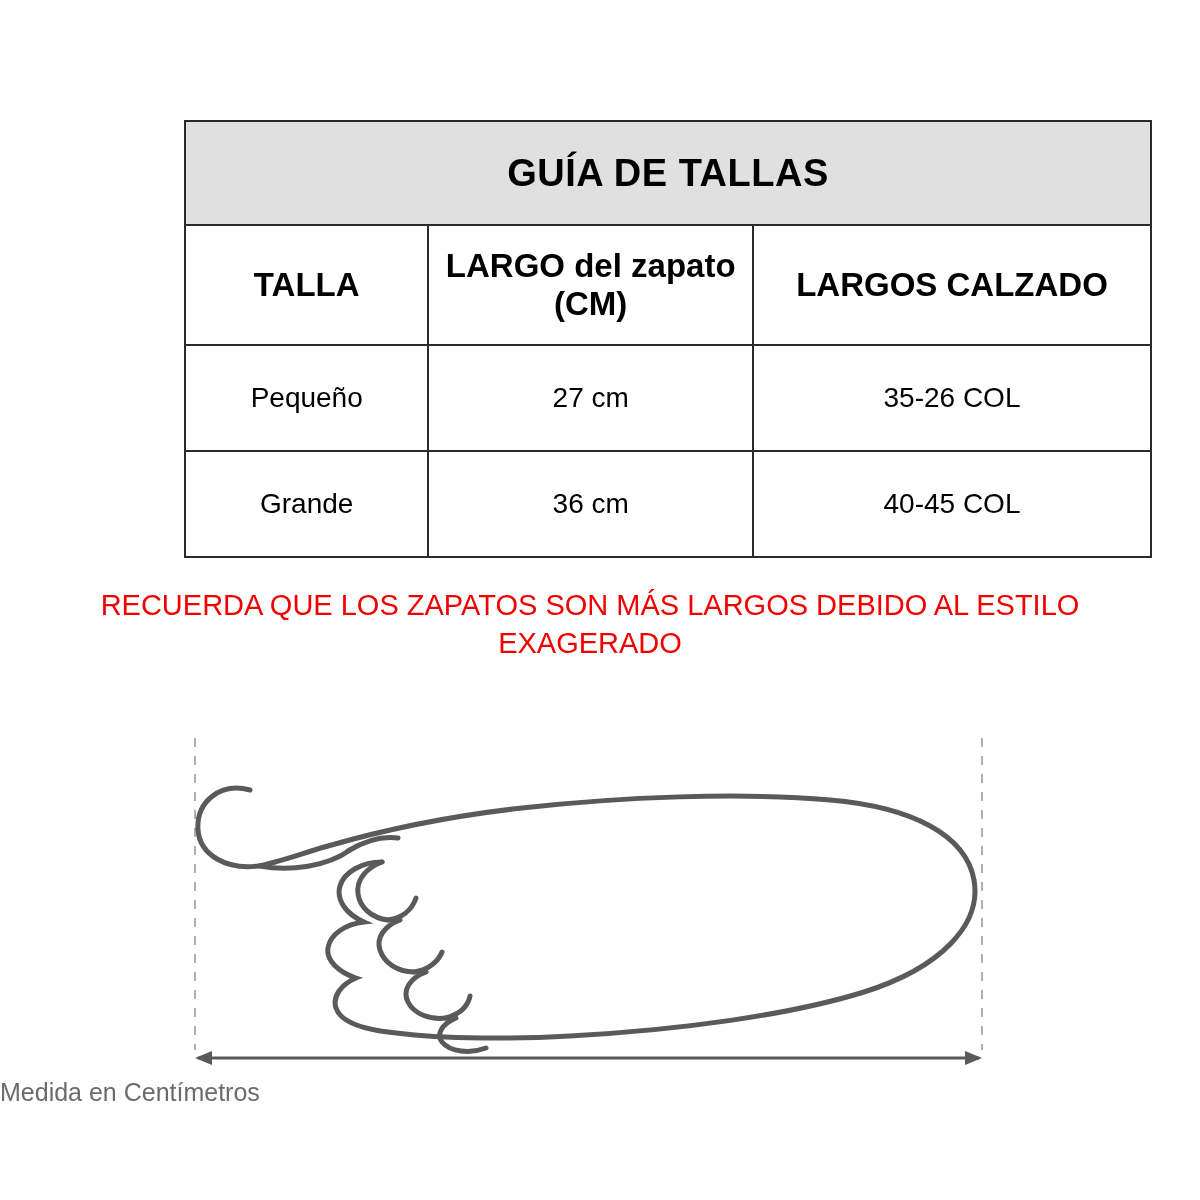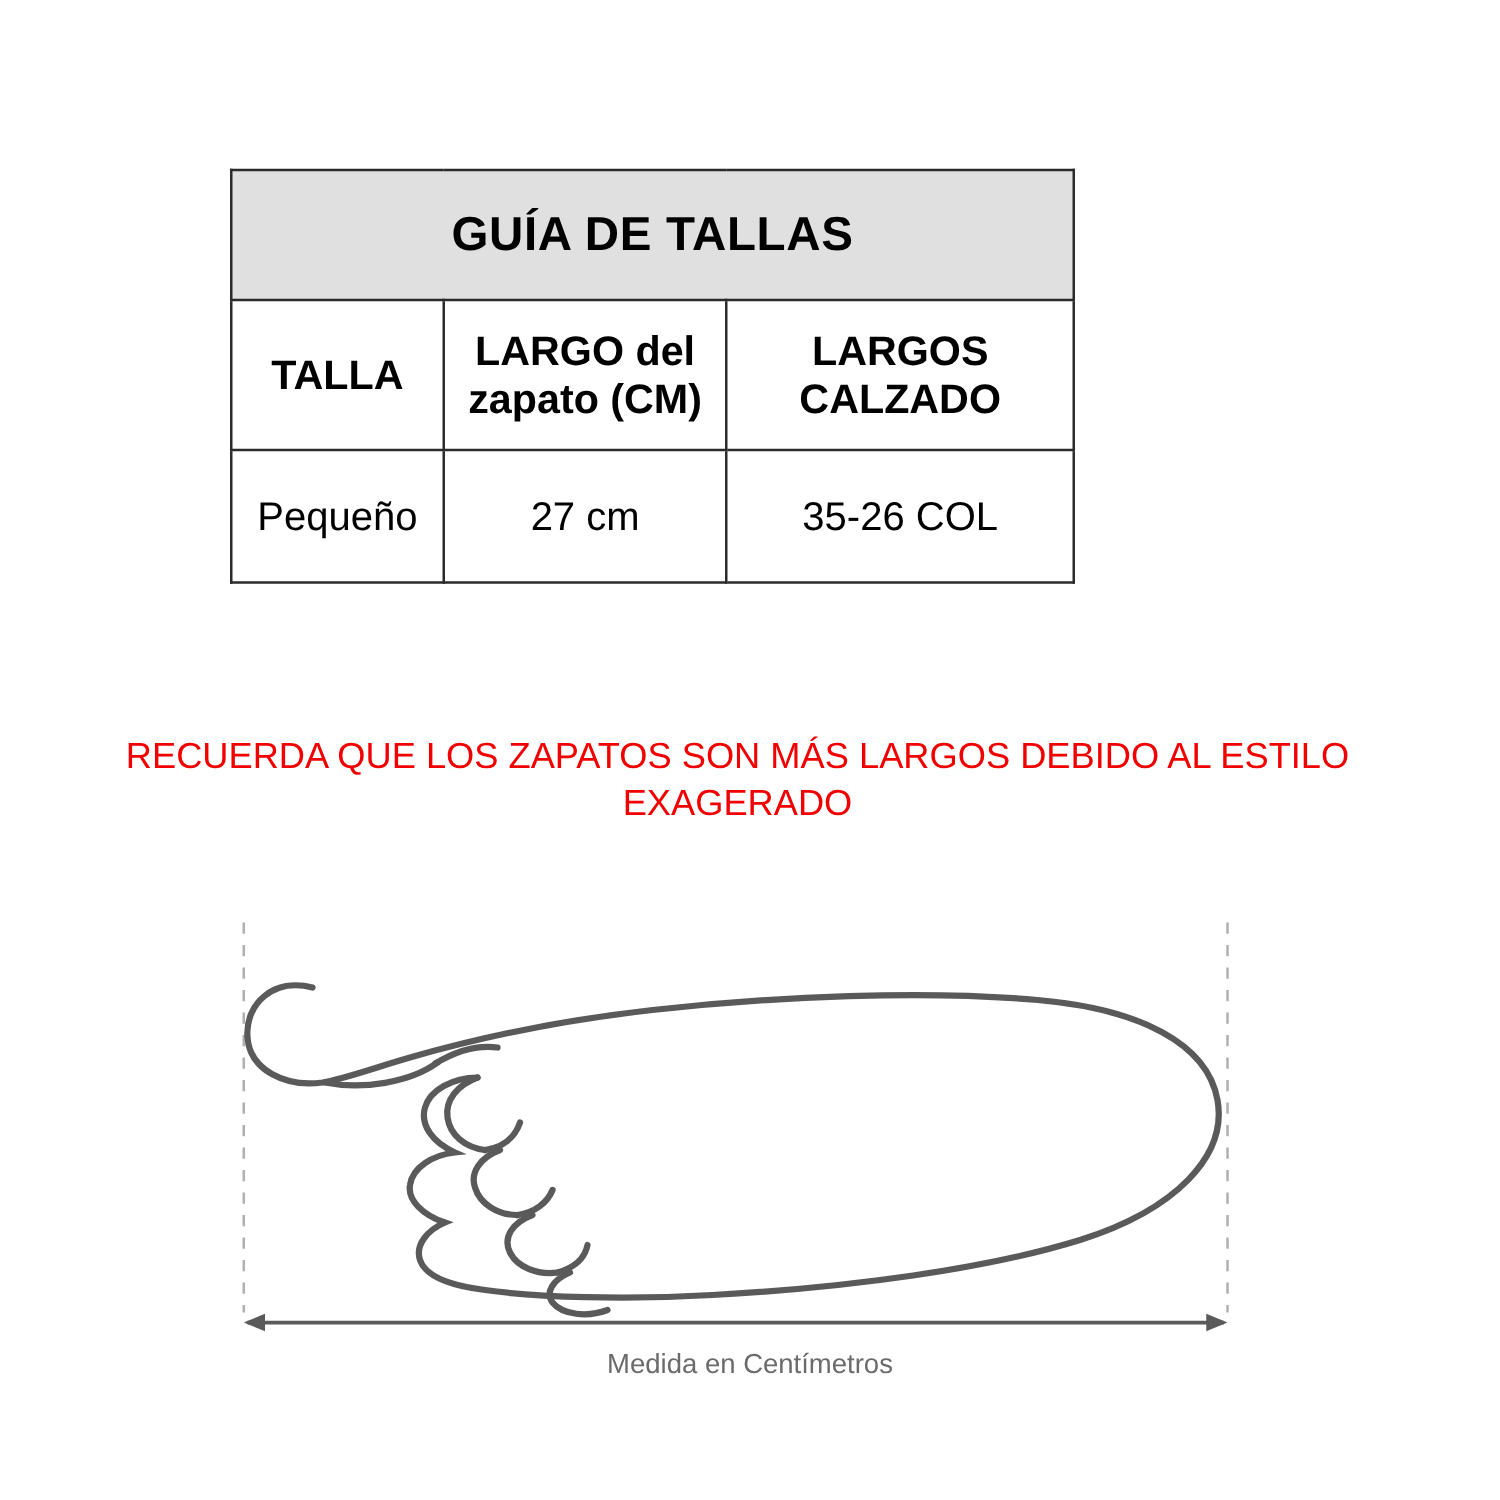--- a/index.html
+++ b/index.html
@@ -19,8 +19,8 @@
   .size-guide-wrap {
     position: absolute;
     left: 184px;
-    top: 135px;
-    width: 676px;
+    top: 120px;
+    width: 968px;
   }
 
   table.size-table {

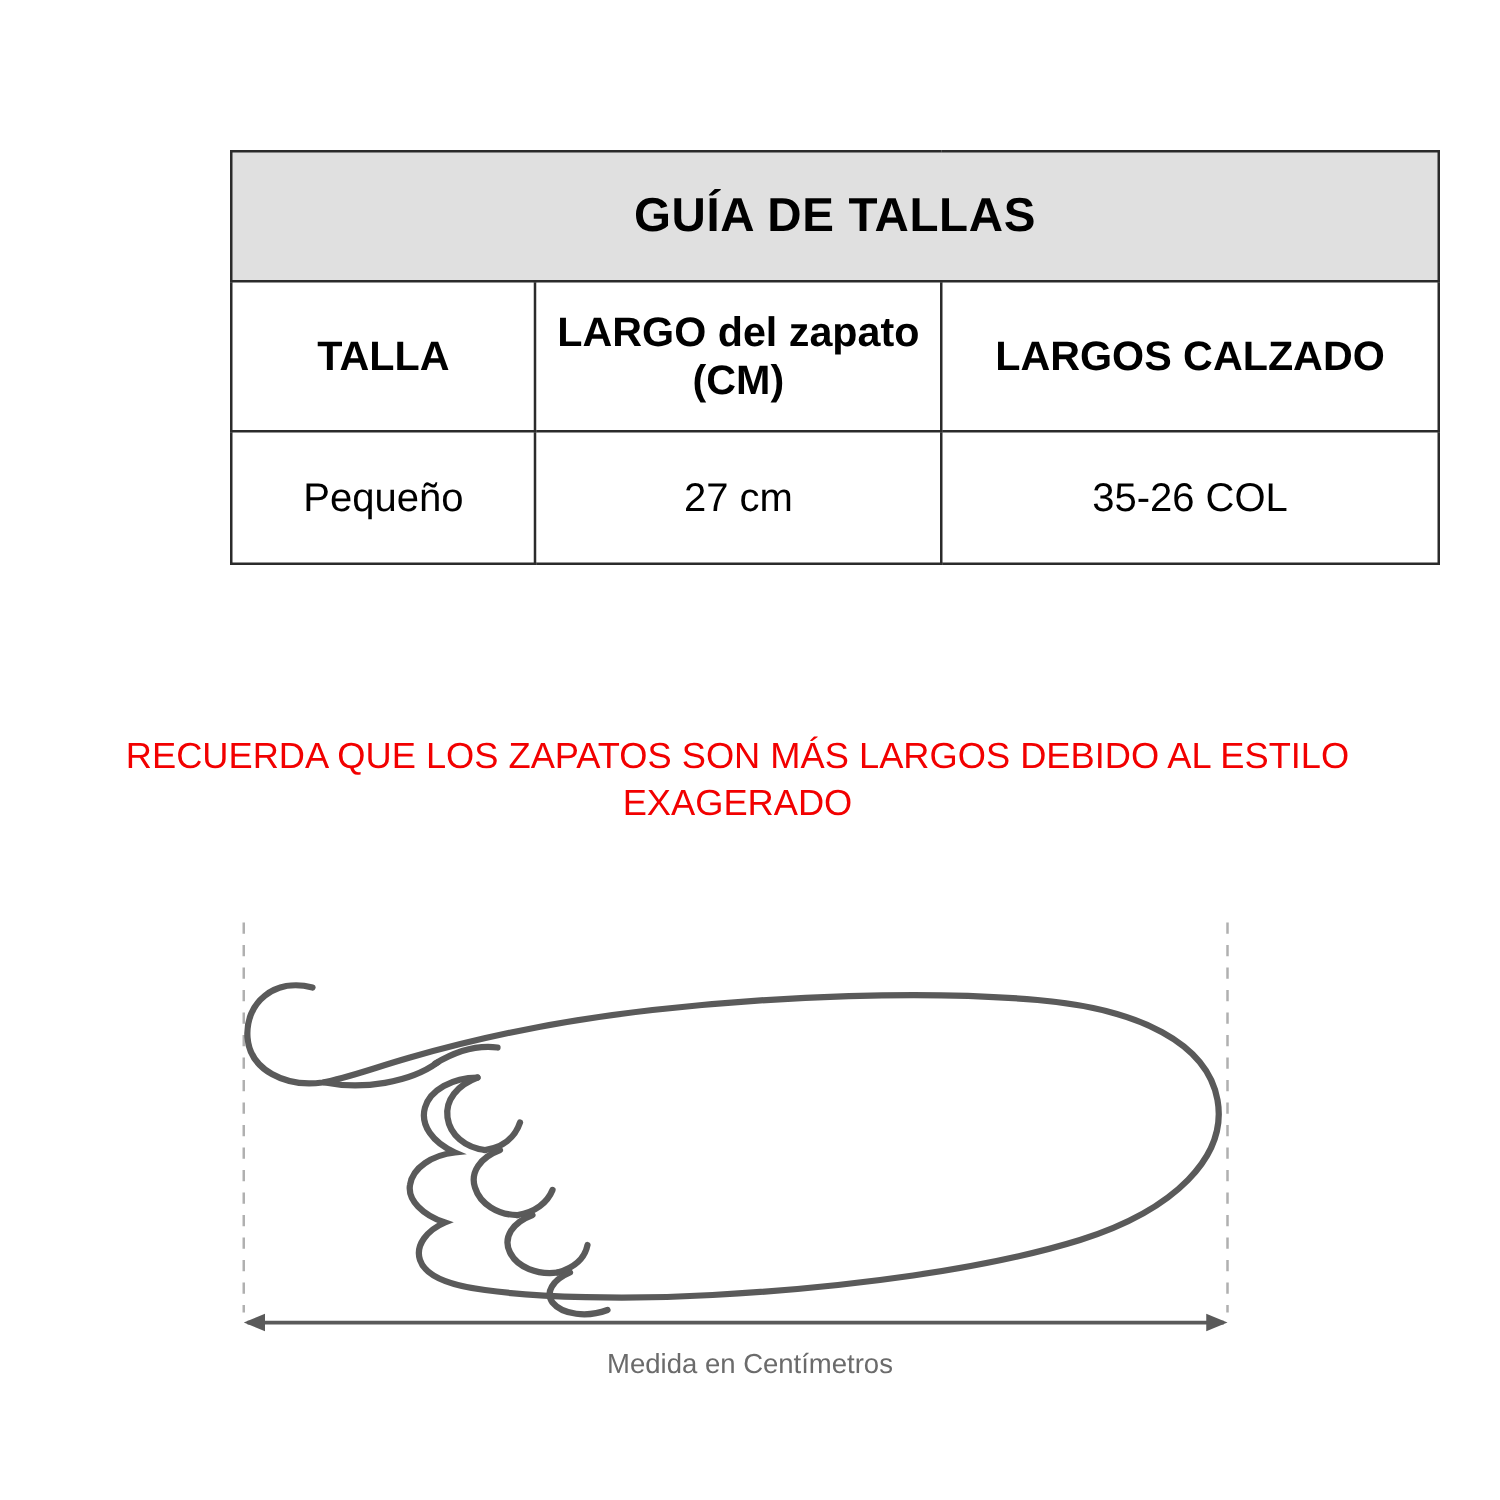--- a/index.html
+++ b/index.html
@@ -53,7 +53,7 @@
 
   .data-row td {
     height: 104px;
-    font-size: 32px;
+    font-size: 28px;
     font-weight: normal;
   }
 

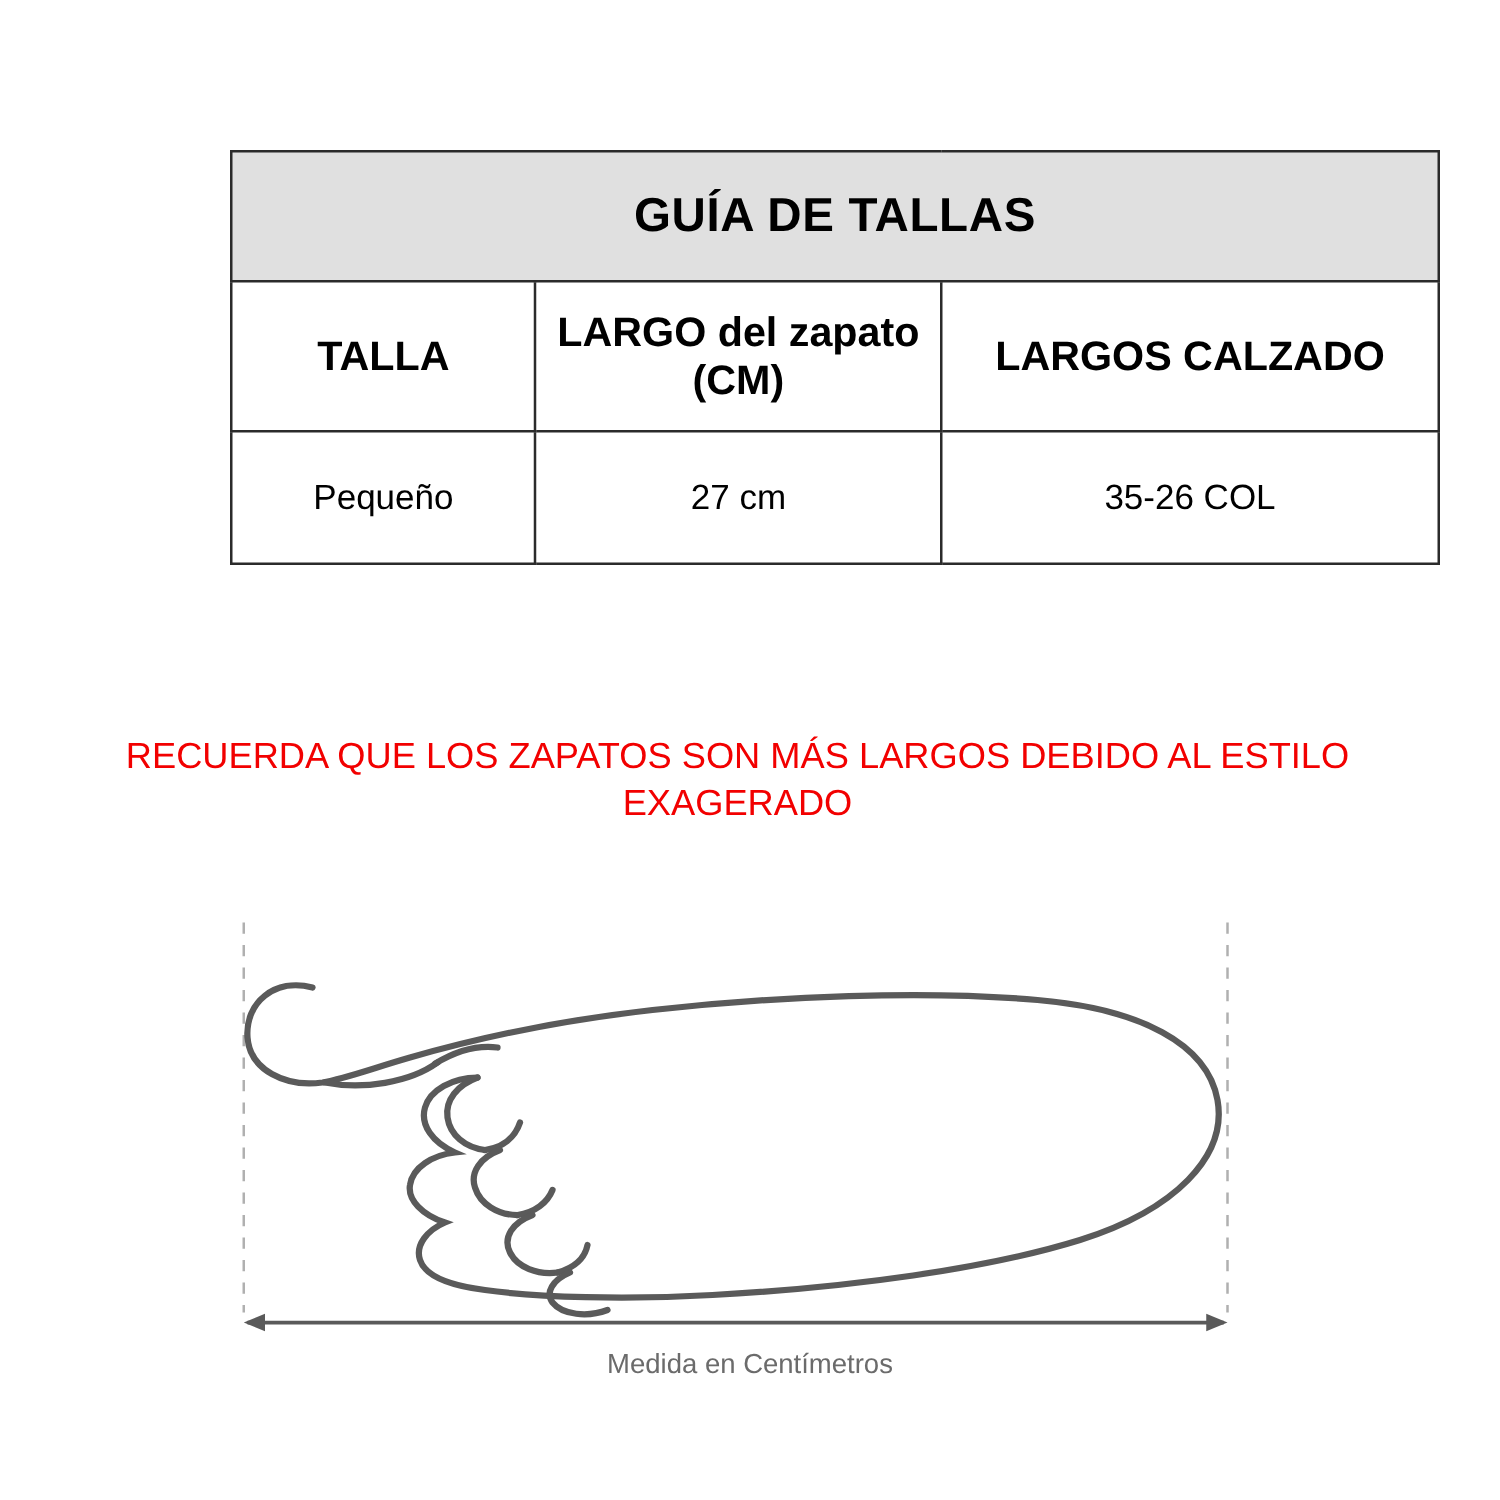--- a/index.html
+++ b/index.html
@@ -115,6 +115,11 @@
         <td>27 cm</td>
         <td>35-26 COL</td>
       </tr>
+      <tr class="data-row">
+        <td>Grande</td>
+        <td>36 cm</td>
+        <td>40-45 COL</td>
+      </tr>
     </tbody>
   </table>
 </div>

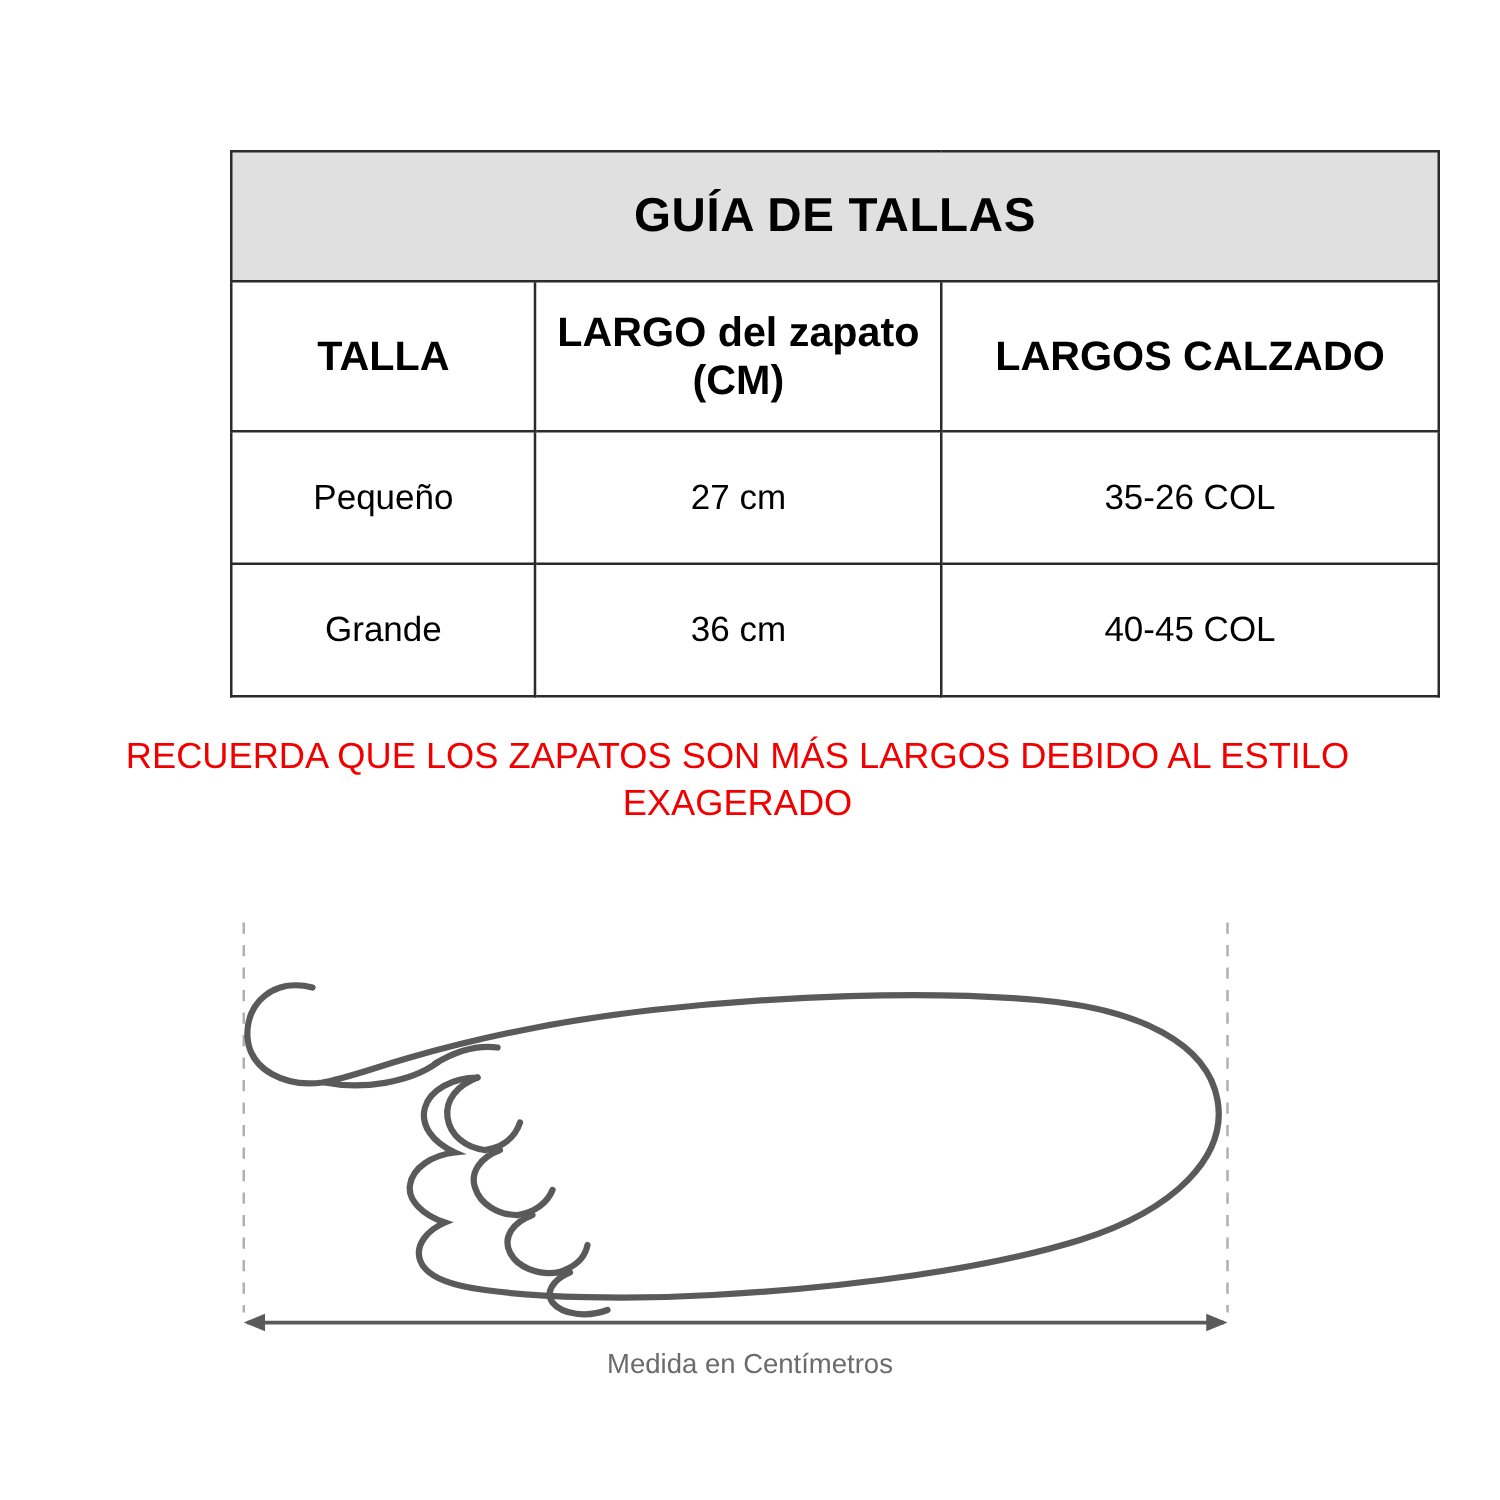--- a/index.html
+++ b/index.html
@@ -86,8 +86,8 @@
     left: 0;
     top: 1078px;
     width: 1200px;
-    text-align: center;
-    font-size: 22px;
+    text-align: left;
+    font-size: 25px;
     color: #6b6b6b;
   }
 </style>

